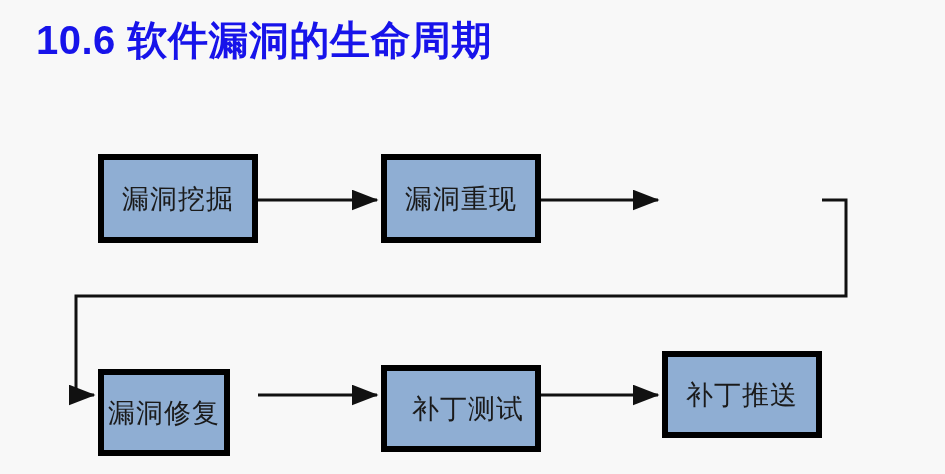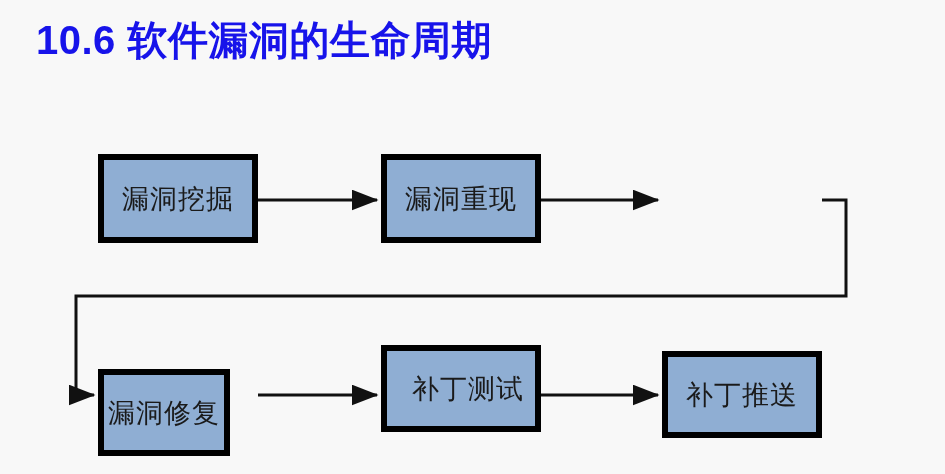--- a/index.html
+++ b/index.html
@@ -62,7 +62,7 @@
   #box-diagnose    { left: 662px; top: 154px; width: 160px; height: 89px; }
   
   #box-repair      { left: 98px;  top: 351px; width: 132px; height: 87px; margin-top: 18px; }
-  #box-patch-test  { left: 381px; top: 345px; width: 160px; height: 87px; padding-left: 14px; }
+  #box-patch-test  { left: 381px; top: 365px; width: 160px; height: 87px; padding-left: 14px; }
   #box-patch-push  { left: 662px; top: 351px; width: 160px; height: 87px; text-align: right; }
 
   svg.connectors {

